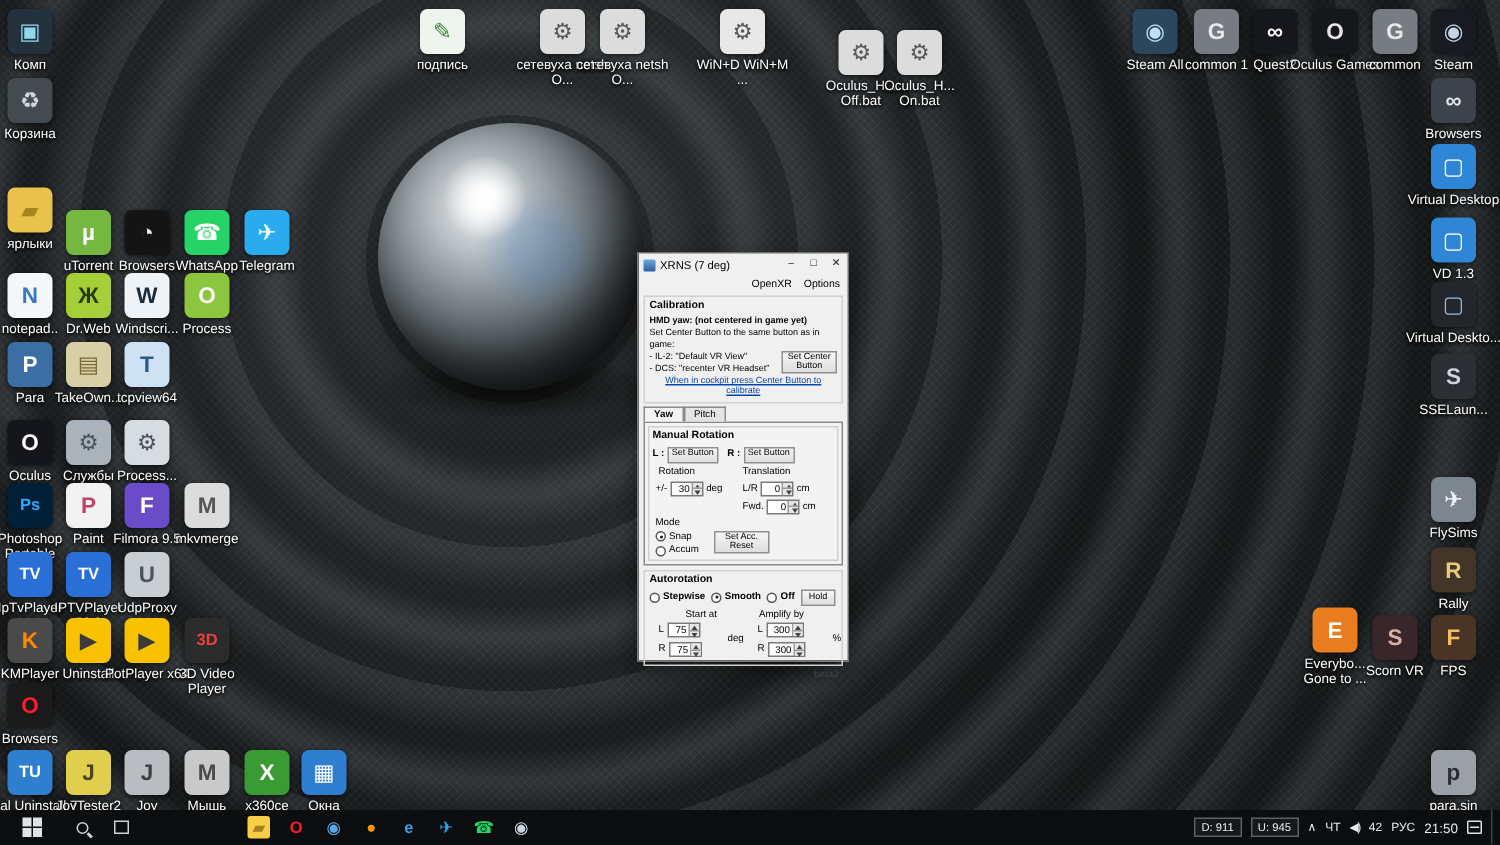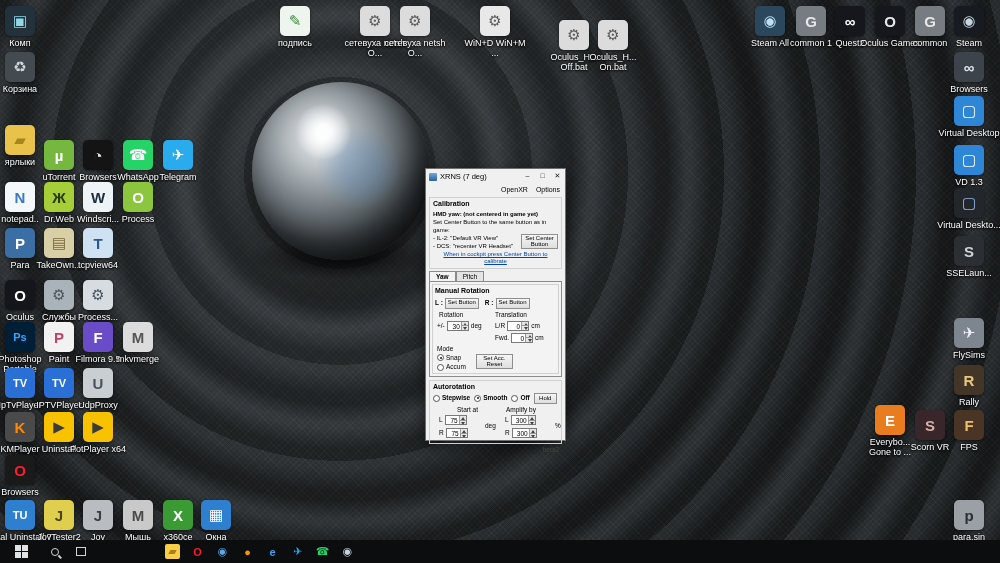--- a/index.html
+++ b/index.html
@@ -231,6 +231,10 @@
         <div class="dicon-img" style="background: rgb(220, 220, 220); color: rgb(85, 85, 85);">M</div>
         <div class="dicon-label">mkvmerge</div>
       </div>
+      <div class="dicon" style="left: 106px; top: 412px;">
+        <div class="dicon-img" style="background: rgb(43, 43, 43); color: rgb(232, 64, 64); font-size: 11px;">3D</div>
+        <div class="dicon-label">3D Video Player</div>
+      </div>
       <div class="dicon" style="left: 106px; top: 500px;">
         <div class="dicon-img" style="background: rgb(201, 201, 201); color: rgb(74, 74, 74);">M</div>
         <div class="dicon-label">Мышь</div>

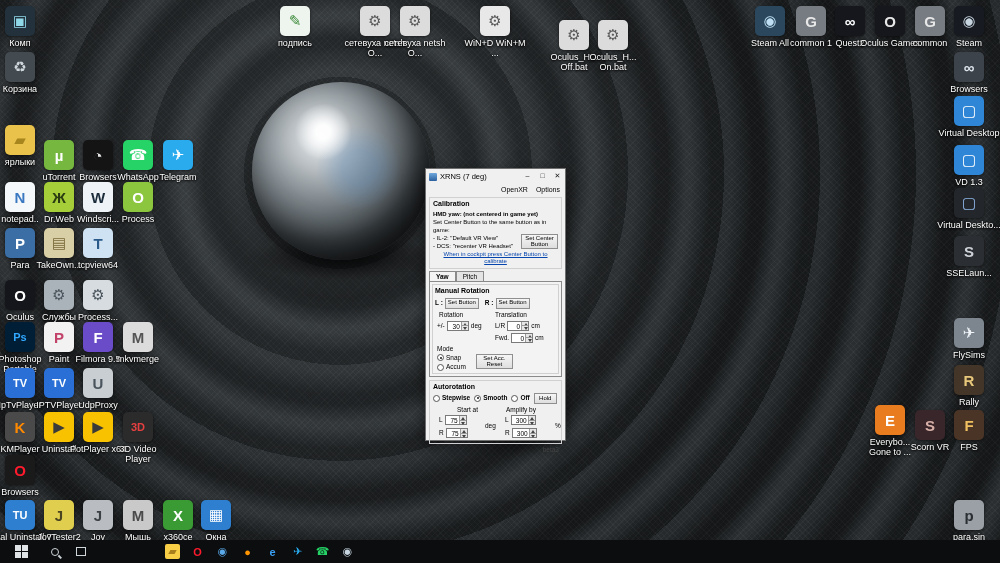--- a/index.html
+++ b/index.html
@@ -553,6 +553,18 @@
       </div>
     </div>
   <div class="tb-spacer"></div>
+  <div class="tray">
+    <span class="net-box">D: 911</span>
+    <span class="net-box">U: 945</span>
+    <span class="tray-txt">∧</span>
+    <span class="tray-txt">ЧТ</span>
+    <span class="tray-txt" style="letter-spacing:-1px">◀)</span>
+    <span class="tray-txt">42</span>
+    <span class="tray-txt">РУС</span>
+    <span class="clock">21:50</span>
+    <span class="notif-ico"></span>
+    <span class="show-desktop"></span>
+  </div>
 </div>
 
 </body></html>

